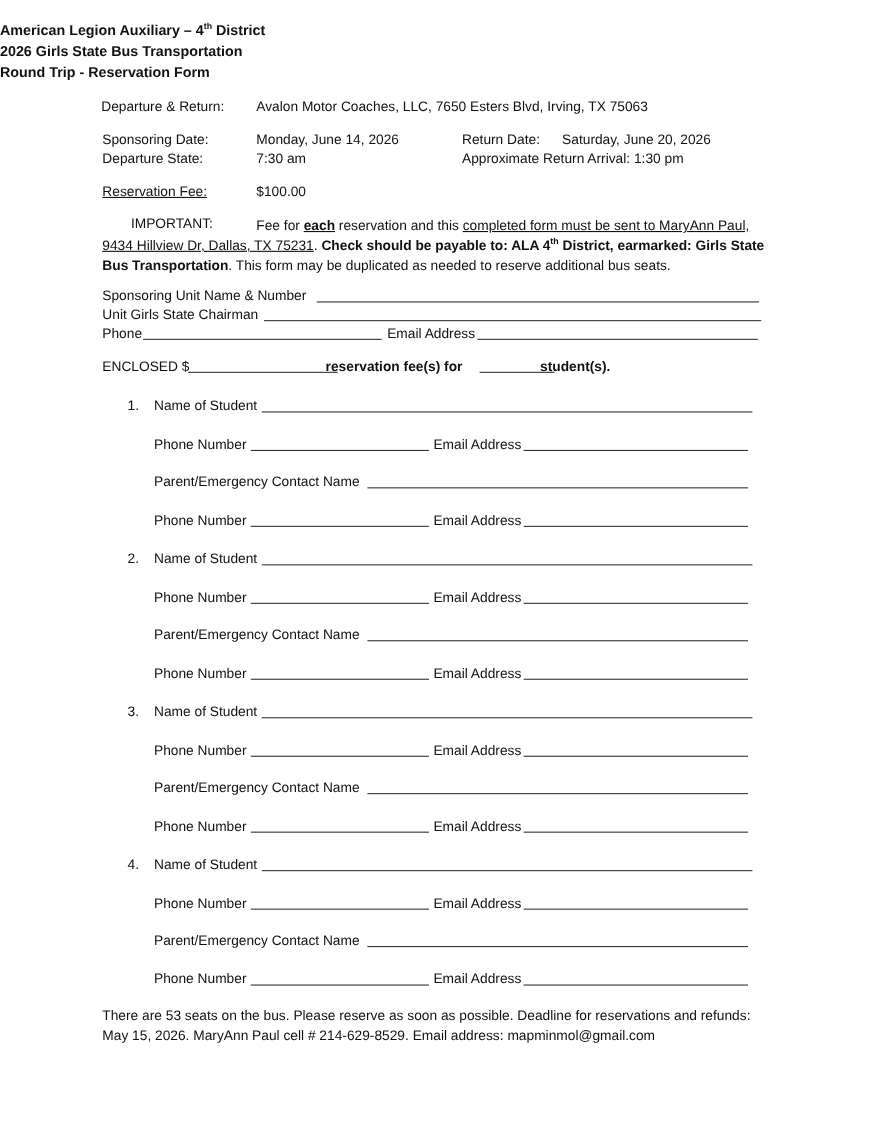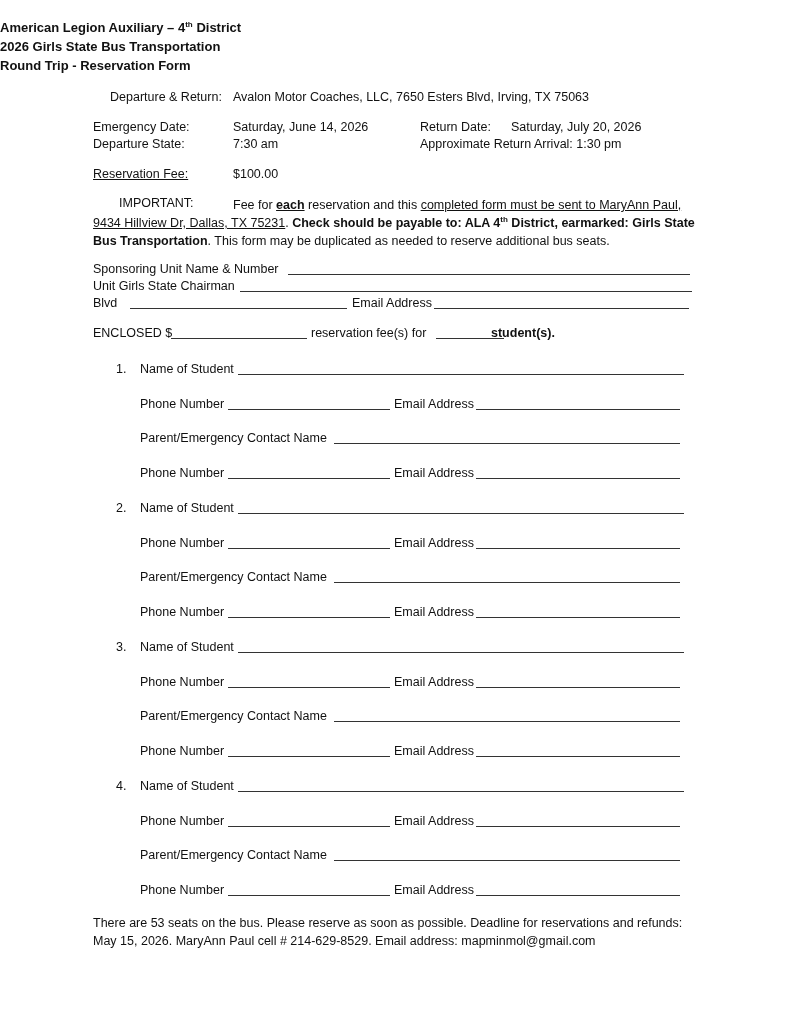--- a/index.html
+++ b/index.html
@@ -22,7 +22,7 @@
 <div class="title" style="top:39px;">2026 Girls State Bus Transportation</div>
 <div class="title" style="top:58px;">Round Trip - Reservation Form</div>
 
-<div class="abs" style="left:110px; top:90px;">Departure &amp; Return:</div>
+<div class="abs" style="left:92px; top:90px;">Departure &amp; Return:</div>
 <div class="abs" style="left:233px; top:90px;">Avalon Motor Coaches, LLC, 7650 Esters Blvd, Irving, TX 75063</div>
 
 <div class="abs" style="left:93px; top:120px;">Emergency Date:</div>

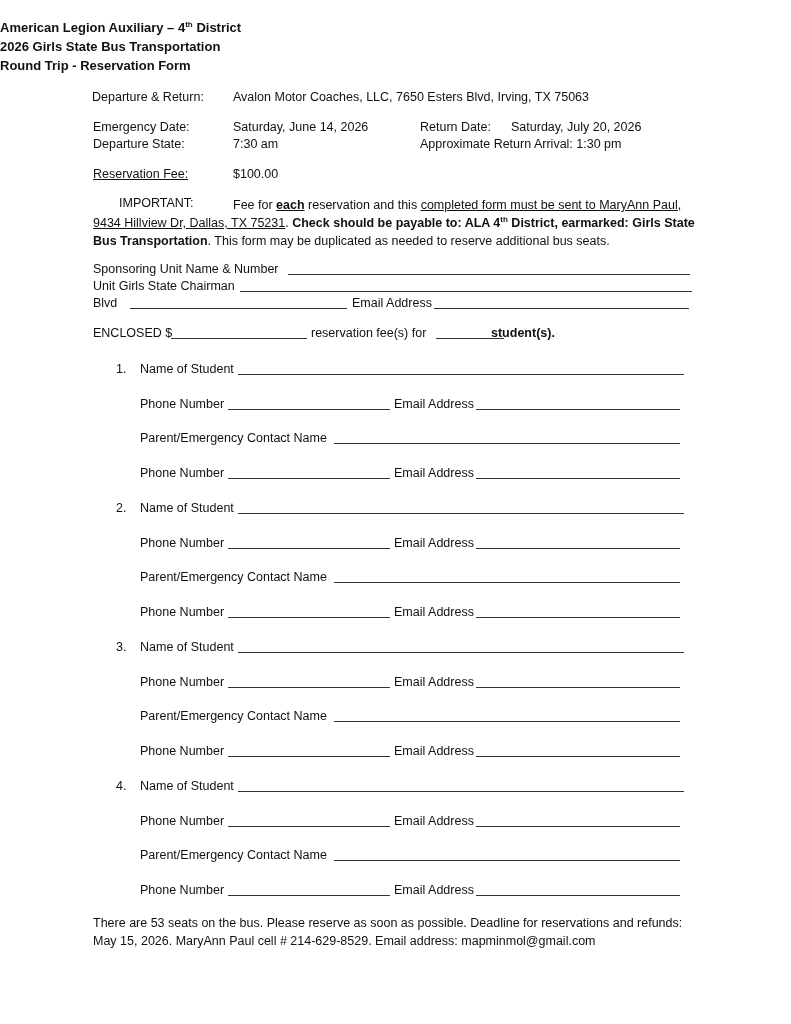--- a/index.html
+++ b/index.html
@@ -25,7 +25,7 @@
 <div class="abs" style="left:92px; top:90px;">Departure &amp; Return:</div>
 <div class="abs" style="left:233px; top:90px;">Avalon Motor Coaches, LLC, 7650 Esters Blvd, Irving, TX 75063</div>
 
-<div class="abs" style="left:93px; top:120px;">Emergency Date:</div>
+<div class="abs" style="left:93px; top:120px;">Sponsoring Date:</div>
 <div class="abs" style="left:233px; top:120px;">Saturday, June 14, 2026</div>
 <div class="abs" style="left:420px; top:120px;">Return Date:</div>
 <div class="abs" style="left:511px; top:120px;">Saturday, July 20, 2026</div>

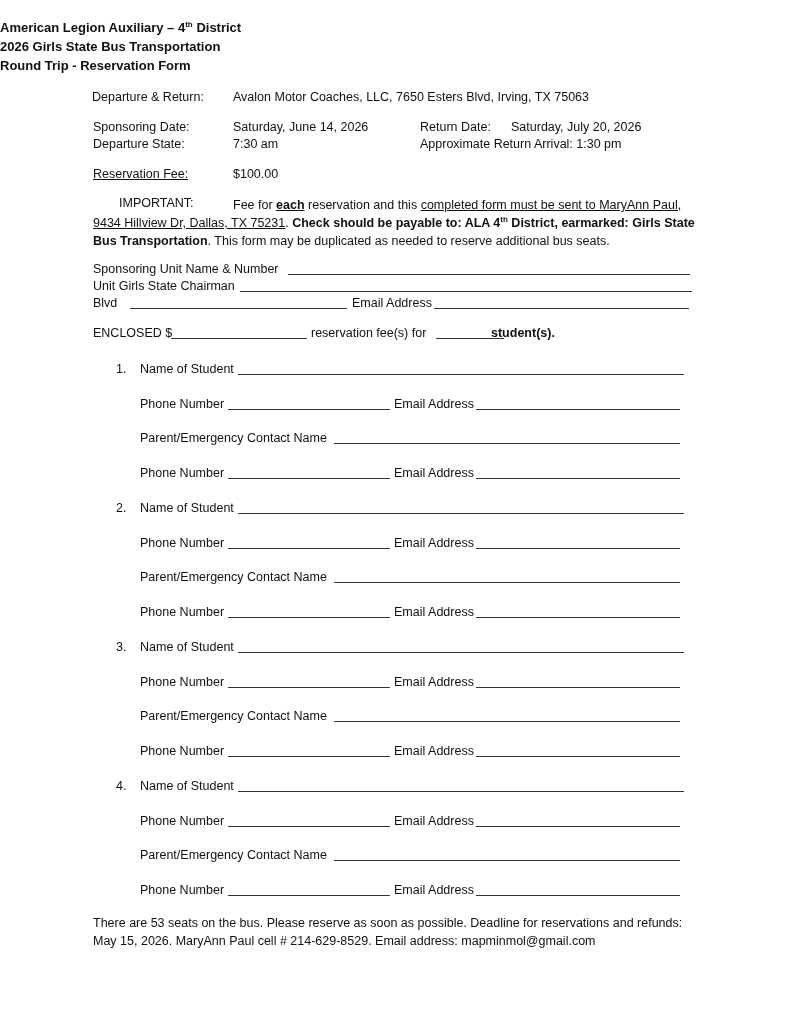--- a/index.html
+++ b/index.html
@@ -26,7 +26,7 @@
 <div class="abs" style="left:233px; top:90px;">Avalon Motor Coaches, LLC, 7650 Esters Blvd, Irving, TX 75063</div>
 
 <div class="abs" style="left:93px; top:120px;">Sponsoring Date:</div>
-<div class="abs" style="left:233px; top:120px;">Saturday, June 14, 2026</div>
+<div class="abs" style="left:233px; top:120px;">Monday, June 14, 2026</div>
 <div class="abs" style="left:420px; top:120px;">Return Date:</div>
 <div class="abs" style="left:511px; top:120px;">Saturday, July 20, 2026</div>
 

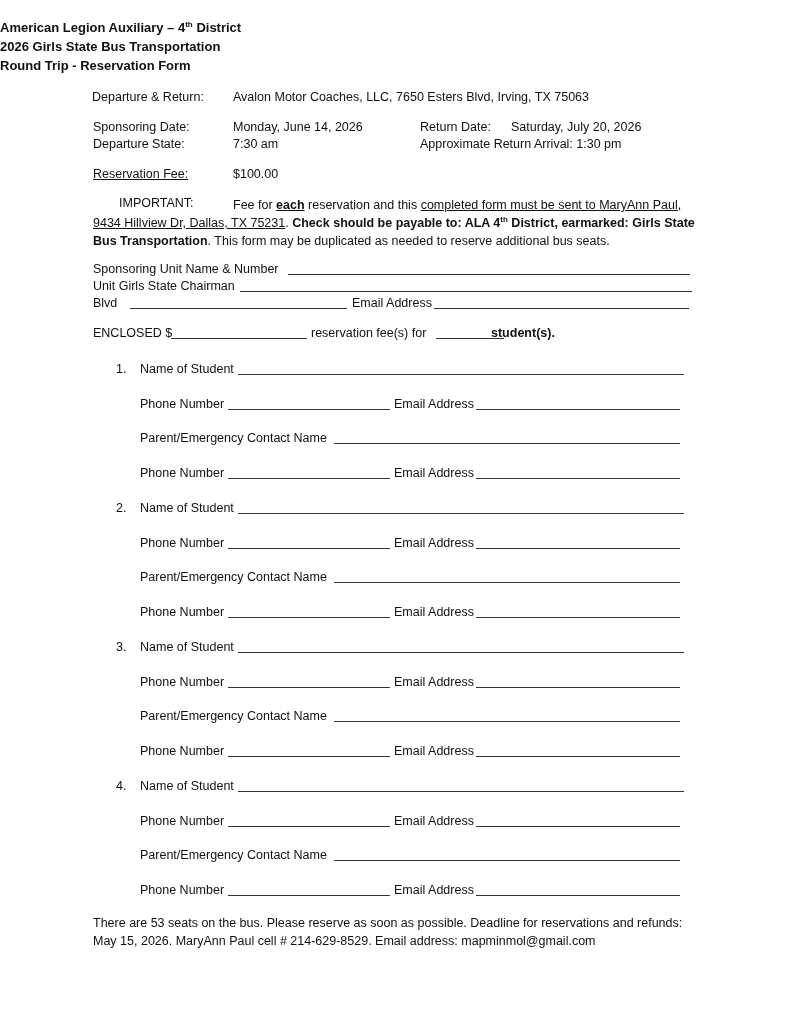--- a/index.html
+++ b/index.html
@@ -28,7 +28,7 @@
 <div class="abs" style="left:93px; top:120px;">Sponsoring Date:</div>
 <div class="abs" style="left:233px; top:120px;">Monday, June 14, 2026</div>
 <div class="abs" style="left:420px; top:120px;">Return Date:</div>
-<div class="abs" style="left:511px; top:120px;">Saturday, July 20, 2026</div>
+<div class="abs" style="left:511px; top:120px;">Saturday, June 20, 2026</div>
 
 <div class="abs" style="left:93px; top:137px;">Departure State:</div>
 <div class="abs" style="left:233px; top:137px;">7:30 am</div>

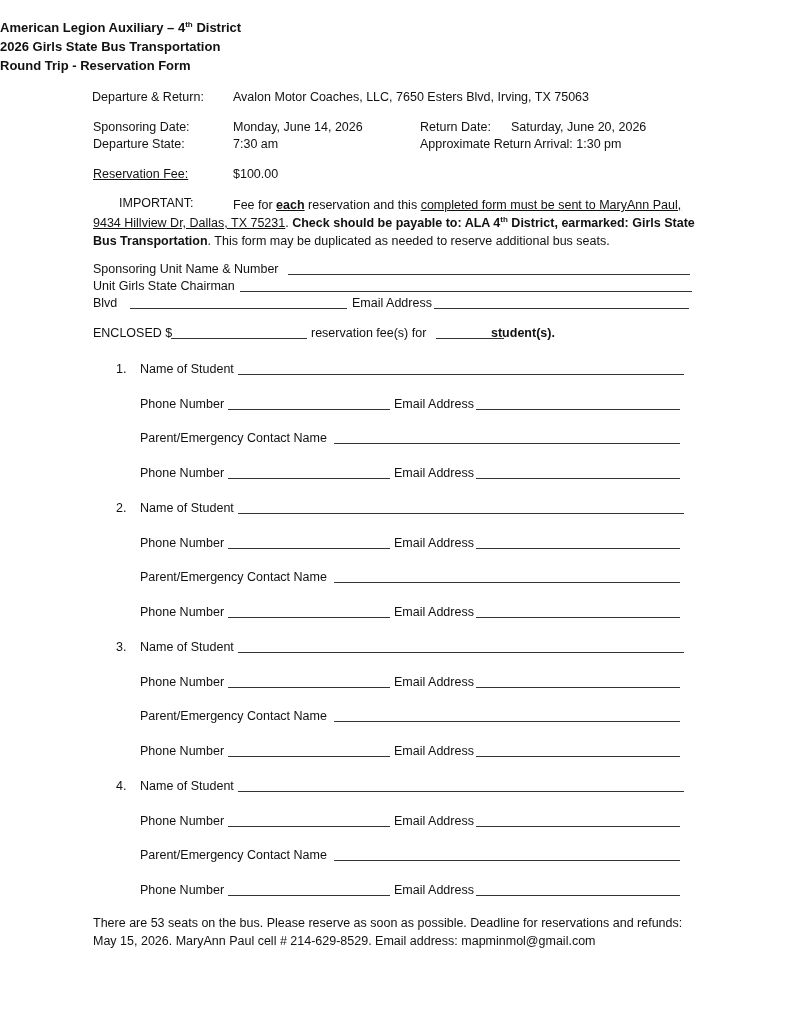--- a/index.html
+++ b/index.html
@@ -46,7 +46,7 @@
 <div class="abs" style="left:93px; top:279px;">Unit Girls State Chairman</div>
 <div class="line" style="left:240px; width:452px; top:279px; height:12px;"></div>
 
-<div class="abs" style="left:93px; top:296px;">Blvd</div>
+<div class="abs" style="left:93px; top:296px;">Phone</div>
 <div class="line" style="left:130px; width:217px; top:296px; height:12px;"></div>
 <div class="abs" style="left:352px; top:296px;">Email Address</div>
 <div class="line" style="left:434px; width:255px; top:296px; height:12px;"></div>

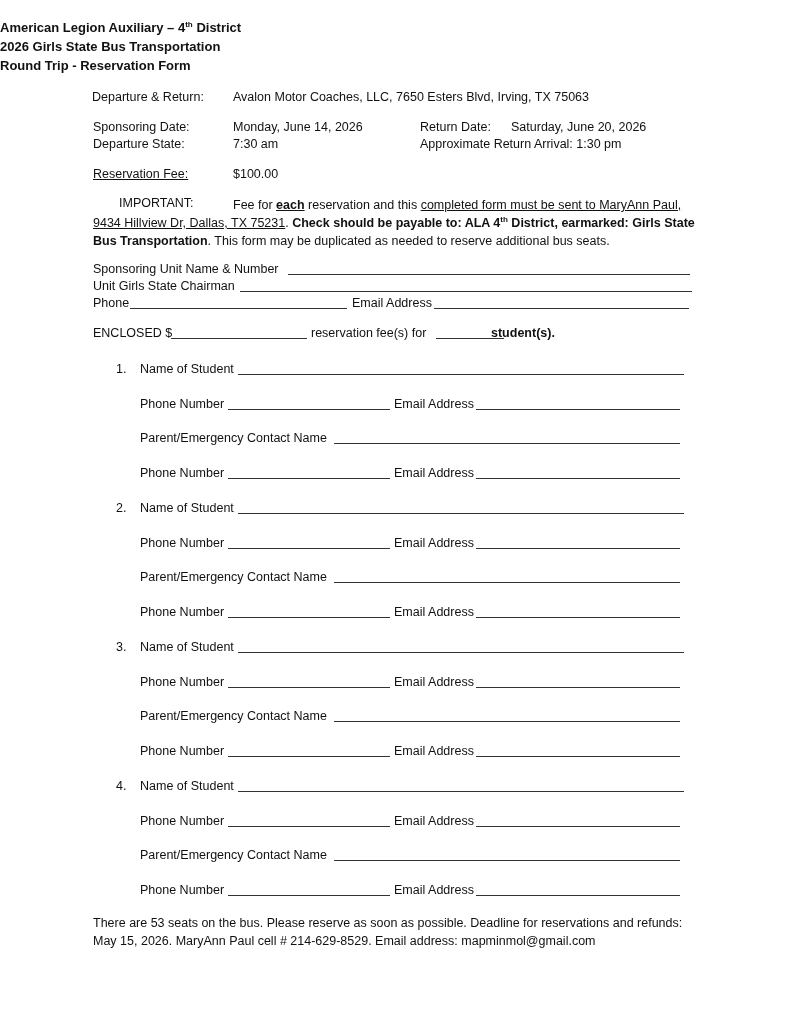--- a/index.html
+++ b/index.html
@@ -53,7 +53,7 @@
 
 <div class="abs" style="left:93px; top:326px;">ENCLOSED $</div>
 <div class="line" style="left:171px; width:136px; top:326px; height:12px;"></div>
-<div class="abs" style="left:311px; top:326px;">reservation fee(s) for</div>
+<div class="abs" style="left:296px; top:326px;font-weight:bold;">reservation fee(s) for</div>
 <div class="line" style="left:436px; width:68px; top:326px; height:12px;"></div>
 <div class="abs" style="left:491px; top:326px;font-weight:bold;">student(s).</div>
 

